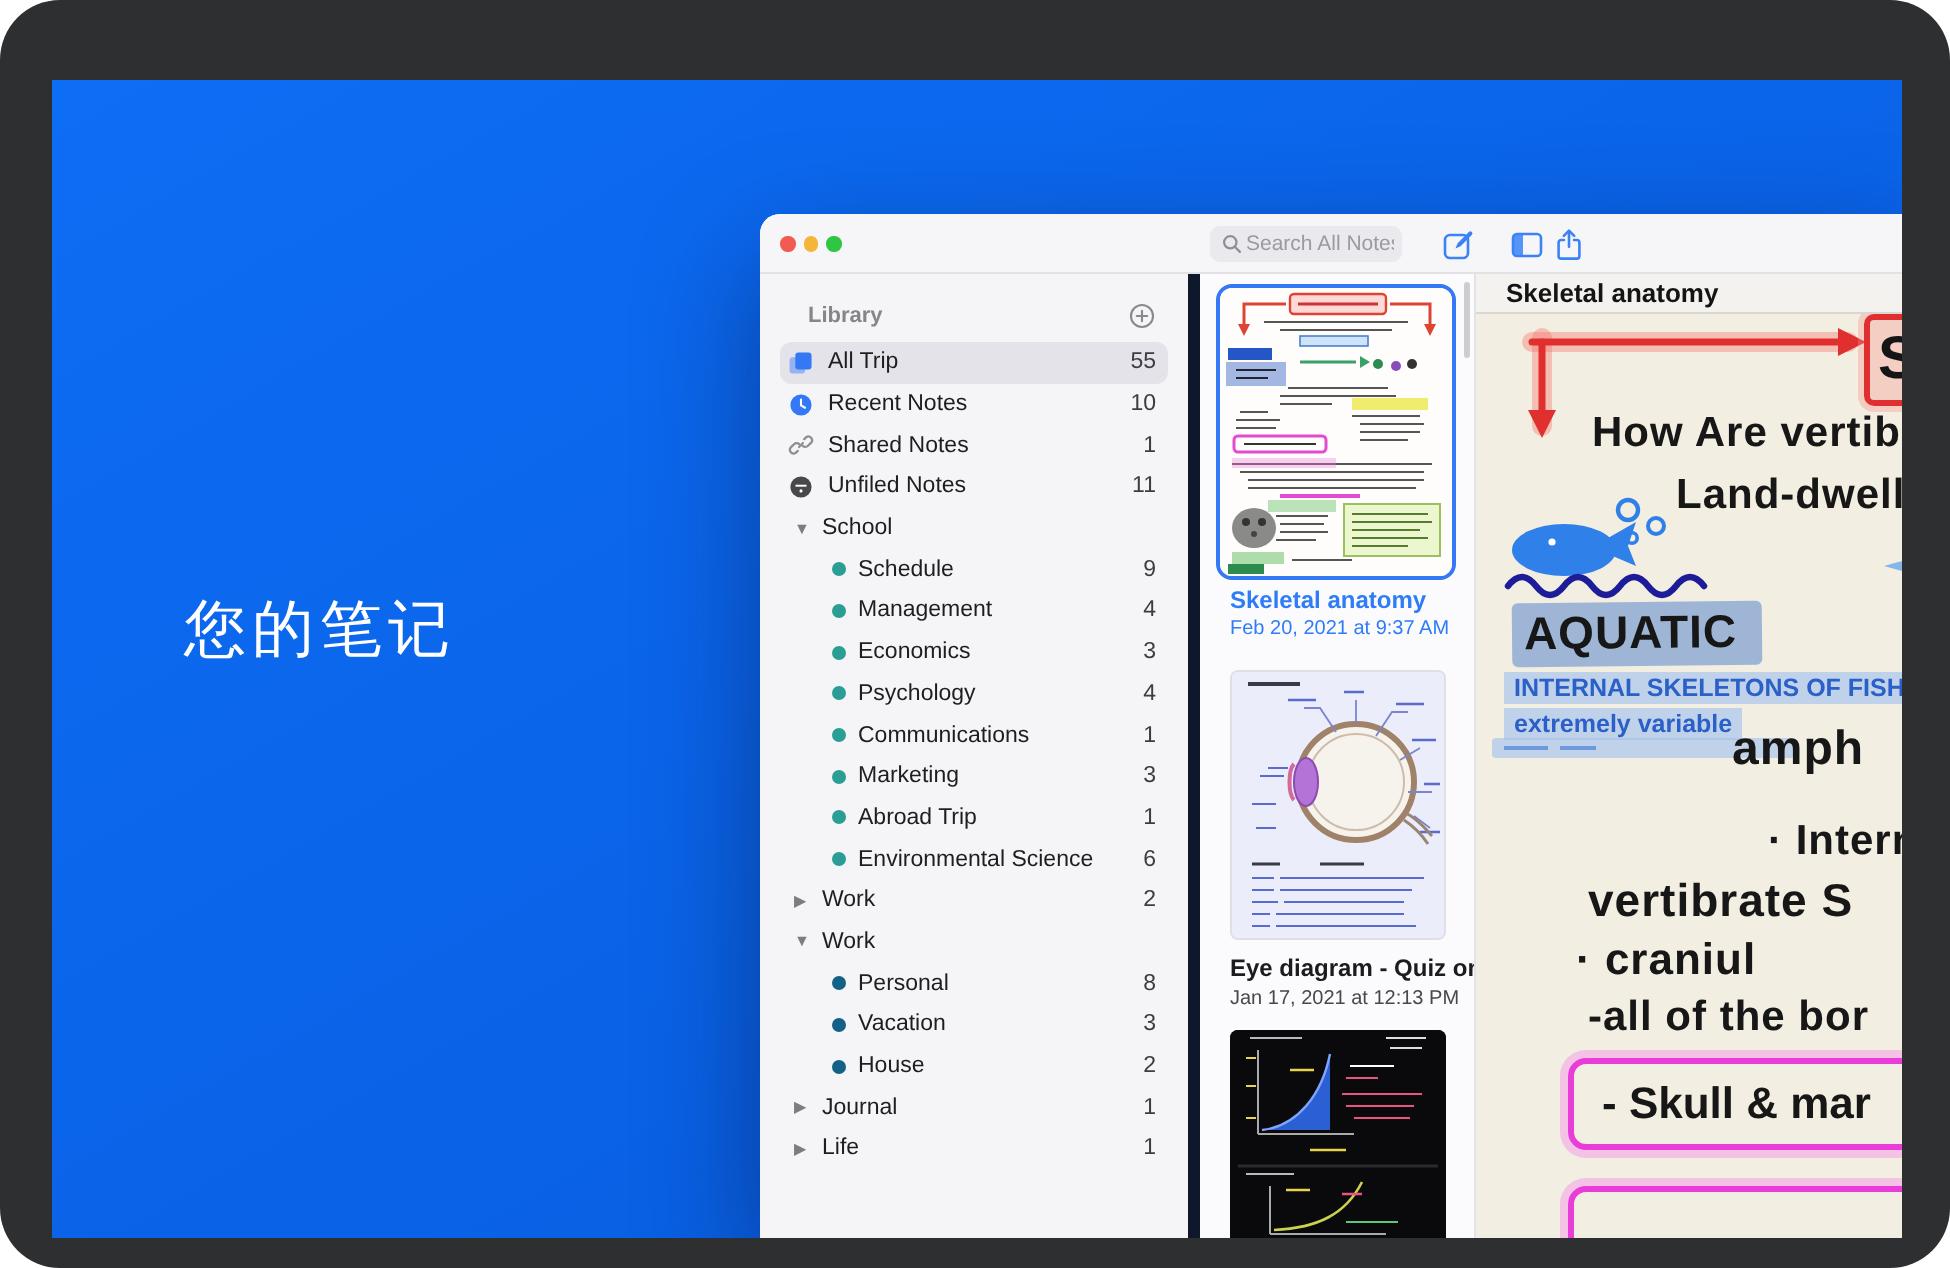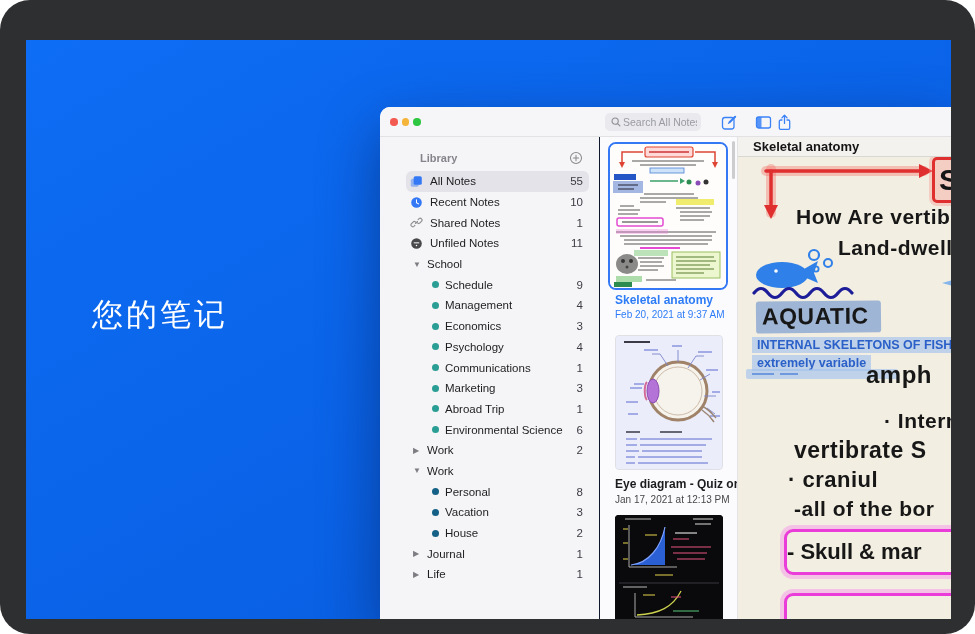--- a/index.html
+++ b/index.html
@@ -37,7 +37,7 @@
   .win-body { flex:1; display:flex; min-height:0; }
 
   
-  .sidebar { width:220px; flex:0 0 220px; background:#f5f5f7; border-right:1px solid #0f172a; overflow:hidden;padding-left:16px; }
+  .sidebar { width:220px; flex:0 0 220px; background:#f5f5f7; border-right:6px solid #0f172a; overflow:hidden; }
   .side-head { display:flex; align-items:center; justify-content:space-between;
                margin:12px 16px 2px 24px; height:18px; }
   .side-head .t { font-size:11px; font-weight:700; color:#85858b; }

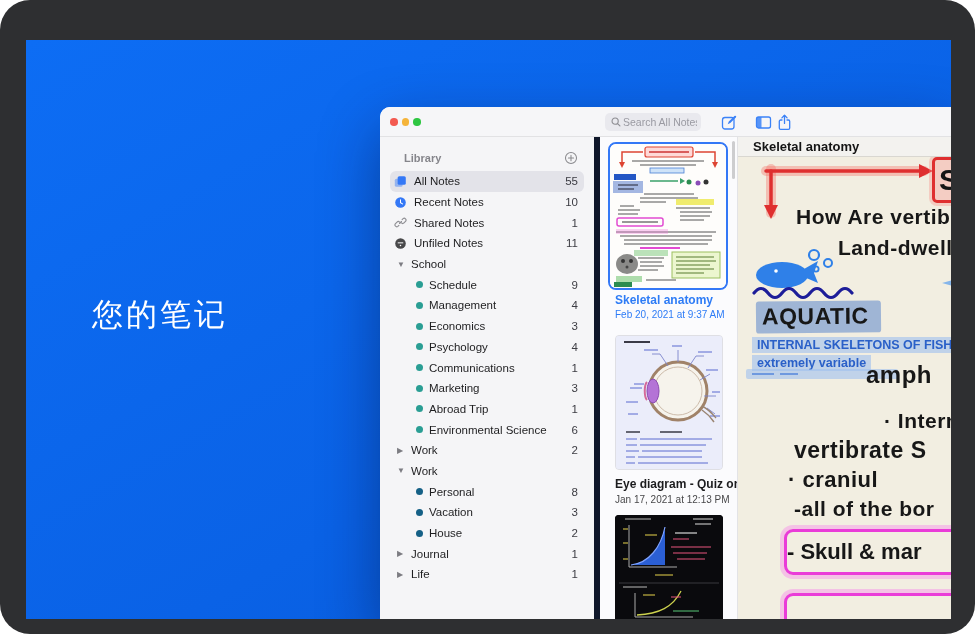--- a/index.html
+++ b/index.html
@@ -154,7 +154,7 @@
                     <rect x="4.5" y="1.5" width="10" height="10.5" rx="2" fill="#3478f6"></rect>
                   </svg>
                 </span>
-                <span class="lbl">All Notes</span>
+                <span class="lbl">All Trip</span>
                 <span class="cnt">55</span>
               </div>
               <div class="row">

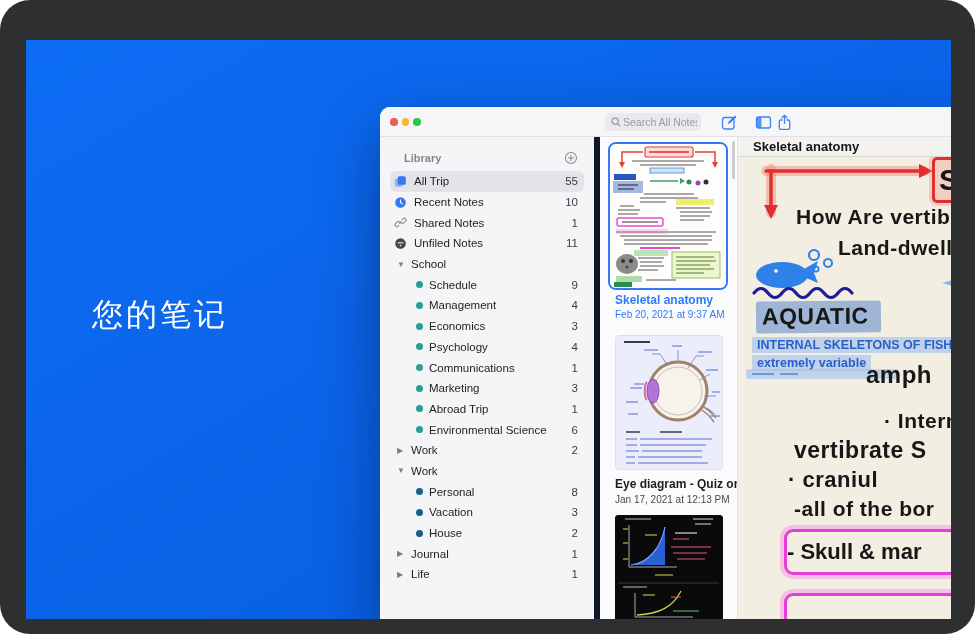--- a/index.html
+++ b/index.html
@@ -92,7 +92,7 @@
   .sbox span { font-size:30px; font-weight:700; color:#151515; }
   .pinkbox { position:absolute; left:46px; top:372px; width:180px; height:46px; border:3px solid #ea3cd8;
              border-radius:9px; box-shadow:0 0 0 4px rgba(247,140,236,.45); display:flex; align-items:center; }
-  .pinkbox span { font-size:22px; font-weight:700; color:#171717; white-space:nowrap; }
+  .pinkbox span { font-size:22px; font-weight:700; color:#171717; padding-left:14px; white-space:nowrap; }
   .pinkbox2 { position:absolute; left:46px; top:436px; width:180px; height:44px; border:3px solid #ea3cd8;
               border-radius:9px; box-shadow:0 0 0 4px rgba(247,140,236,.45); }
   .paper-svg { position:absolute; inset:0; }

